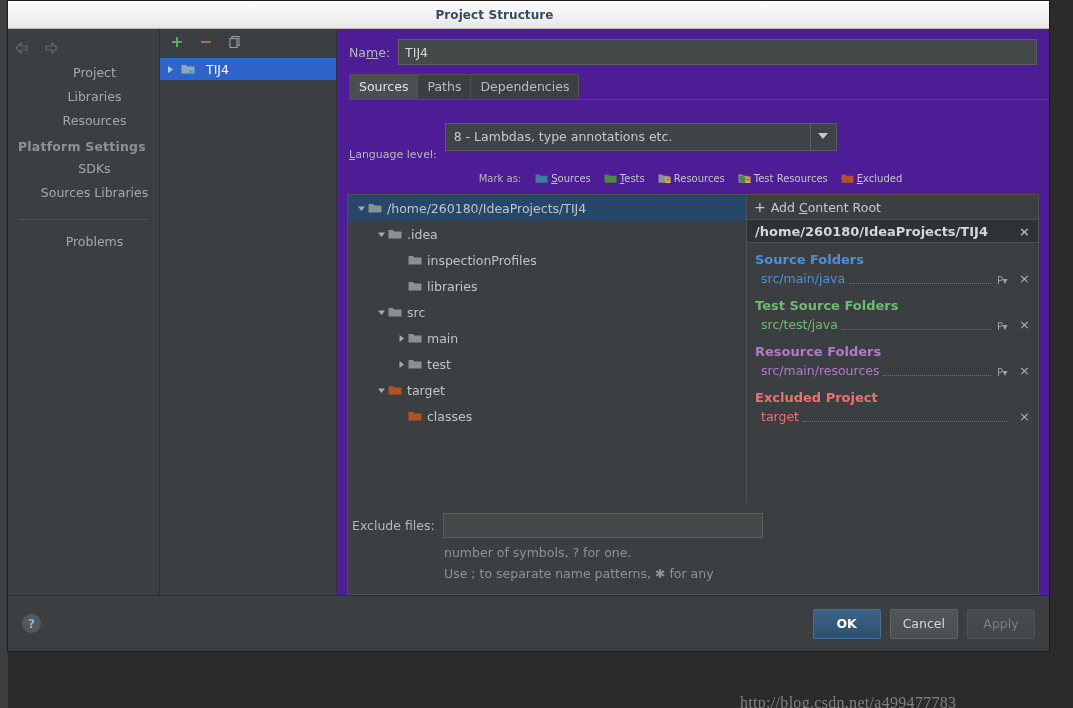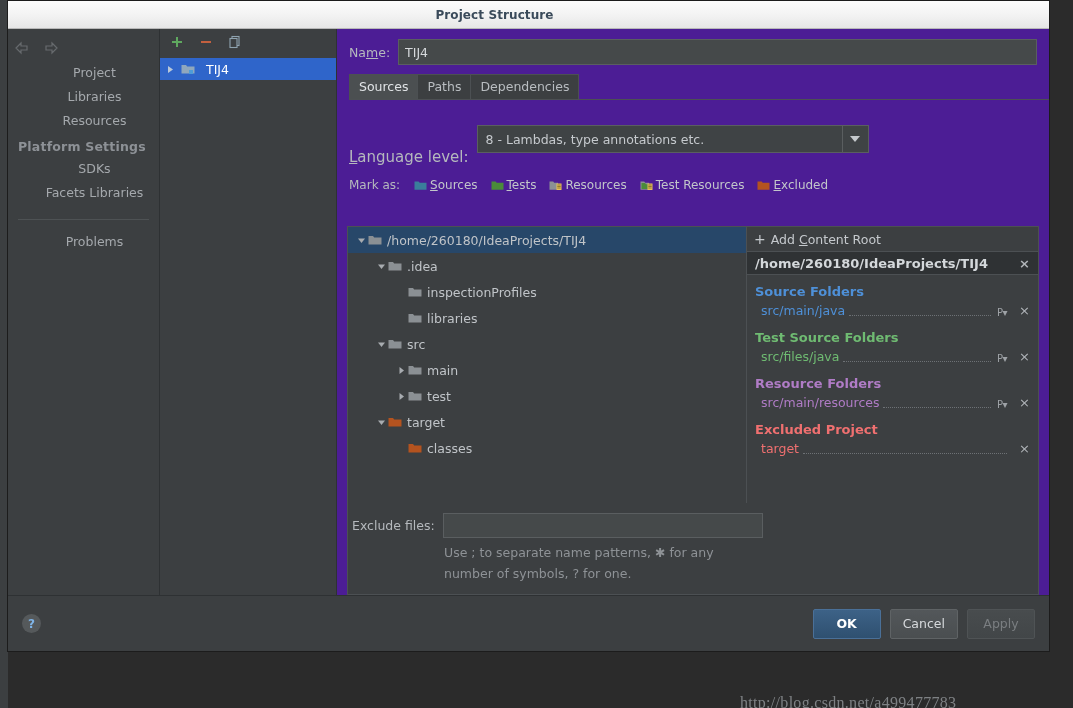--- a/index.html
+++ b/index.html
@@ -110,7 +110,7 @@
   #pane { flex: 1; display: flex; flex-direction: column; min-height: 0; padding: 0 10px 0 10px; }
 
   #lang-row { display: flex; align-items: center; gap: 8px; padding: 12px 2px 0 2px; }
-  #lang-row .label { font-size: 15px; color: #b5b9bd; margin-top: 36px; }
+  #lang-row .label { font-size: 11px; color: #b5b9bd; margin-top: 36px; }
   #lang-combo {
     display: flex; width: 392px; height: 28px;
     border: 1px solid #5a5e60; background: #3f4345;

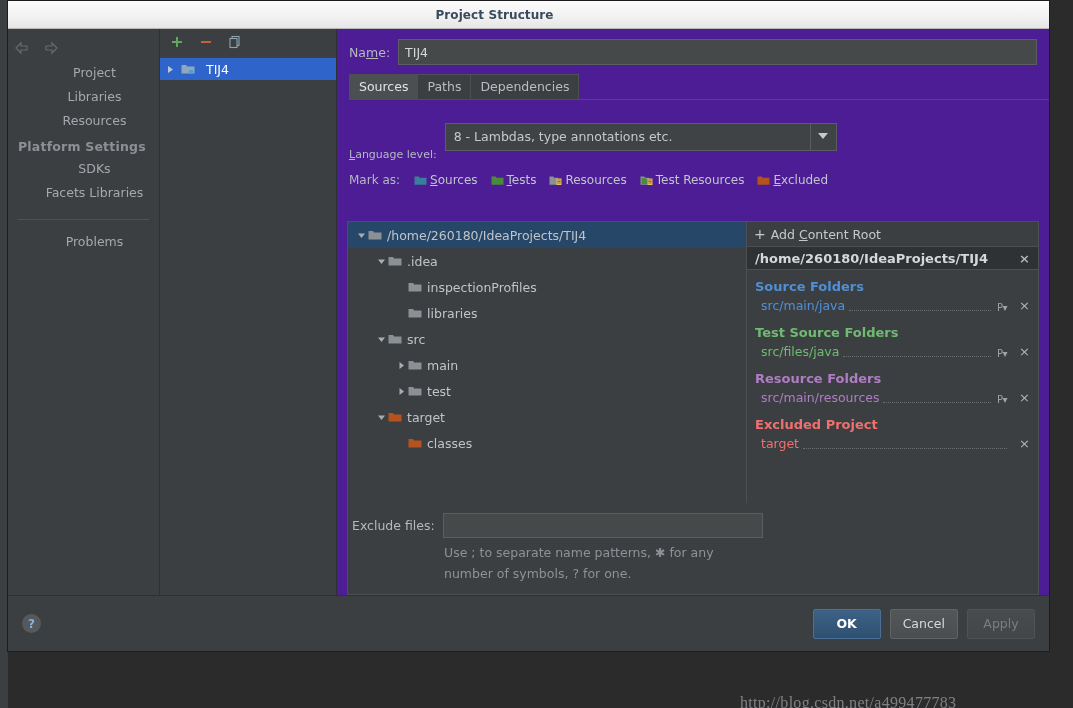--- a/index.html
+++ b/index.html
@@ -124,7 +124,7 @@
     display:flex; align-items:center; justify-content:center;
   }
 
-  #markas-row { display:flex; align-items:center; gap: 8px; padding: 12px 2px 10px 2px; font-size: 12px; color:#b5b9bd; }
+  #markas-row { display:flex; align-items:center; gap: 8px; padding: 12px 2px 10px 2px; font-size: 10px; color:#b5b9bd;justify-content:center; }
   #markas-row .mk-label { margin-right: 6px; }
   .mk-item { display:flex; align-items:center; gap: 3px; margin-right: 5px; color:#c2c6ca; cursor: default; }
   .folder-ico { width: 13px; height: 11px; position: relative; flex:none; }

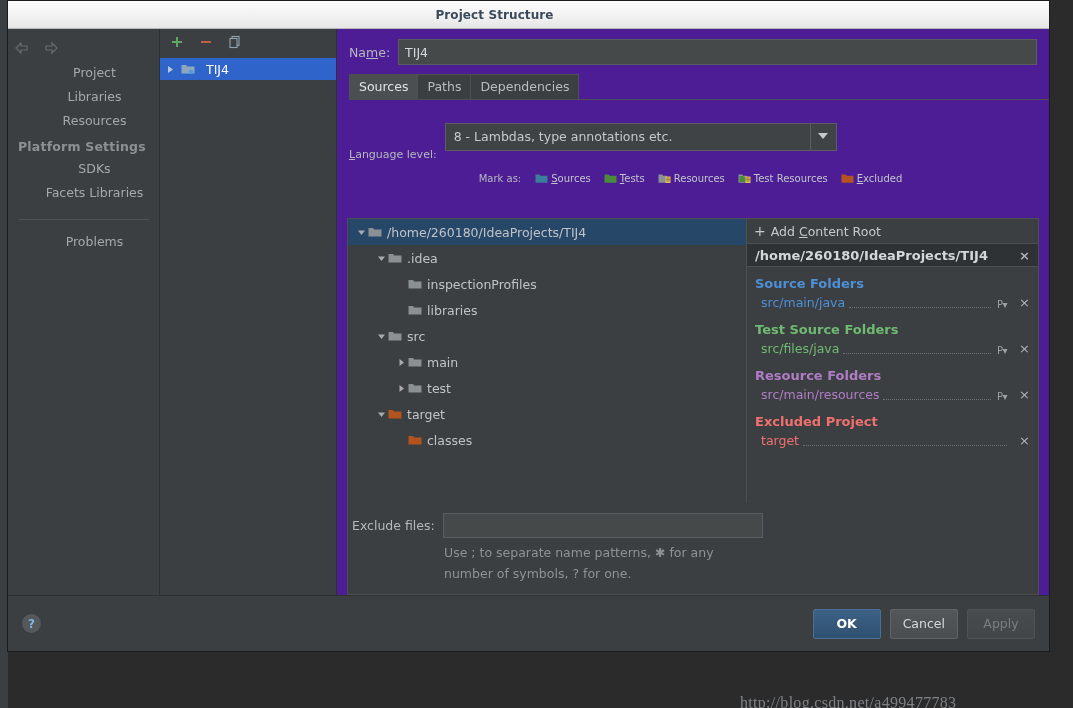--- a/index.html
+++ b/index.html
@@ -248,7 +248,7 @@
 
       <div class="side-group">Platform Settings</div>
       <div class="side-item">SDKs</div>
-      <div class="side-item">Facets Libraries</div>
+      <div class="side-item">Sources Libraries</div>
 
       <div id="side-divider"></div>
       <div class="side-item">Problems</div>

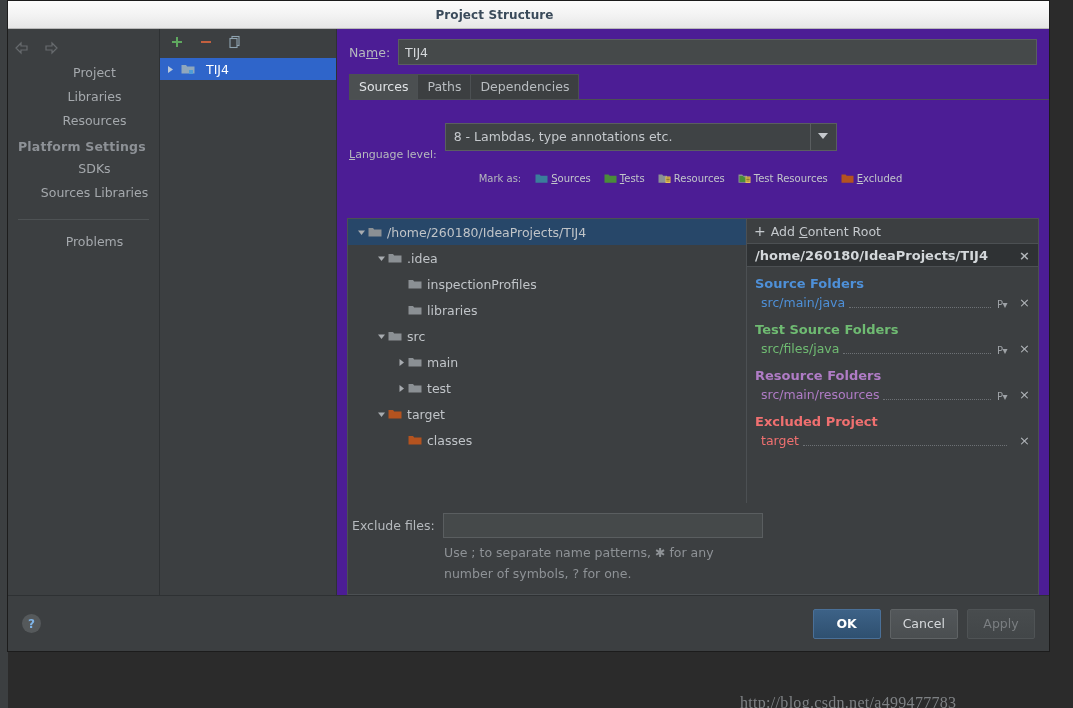--- a/index.html
+++ b/index.html
@@ -129,7 +129,7 @@
   .mk-item { display:flex; align-items:center; gap: 3px; margin-right: 5px; color:#c2c6ca; cursor: default; }
   .folder-ico { width: 13px; height: 11px; position: relative; flex:none; }
 
-  #split { flex: 1; display: flex; min-height: 0; border: 1px solid #4c5053; border-bottom: none; margin-top: 24px; }
+  #split { flex: 1; display: flex; min-height: 0; border: 1px solid #4c5053; border-bottom: none; }
 
   
   #filetree { flex: 1; min-width: 0; background: #3c3f41; overflow: hidden; }

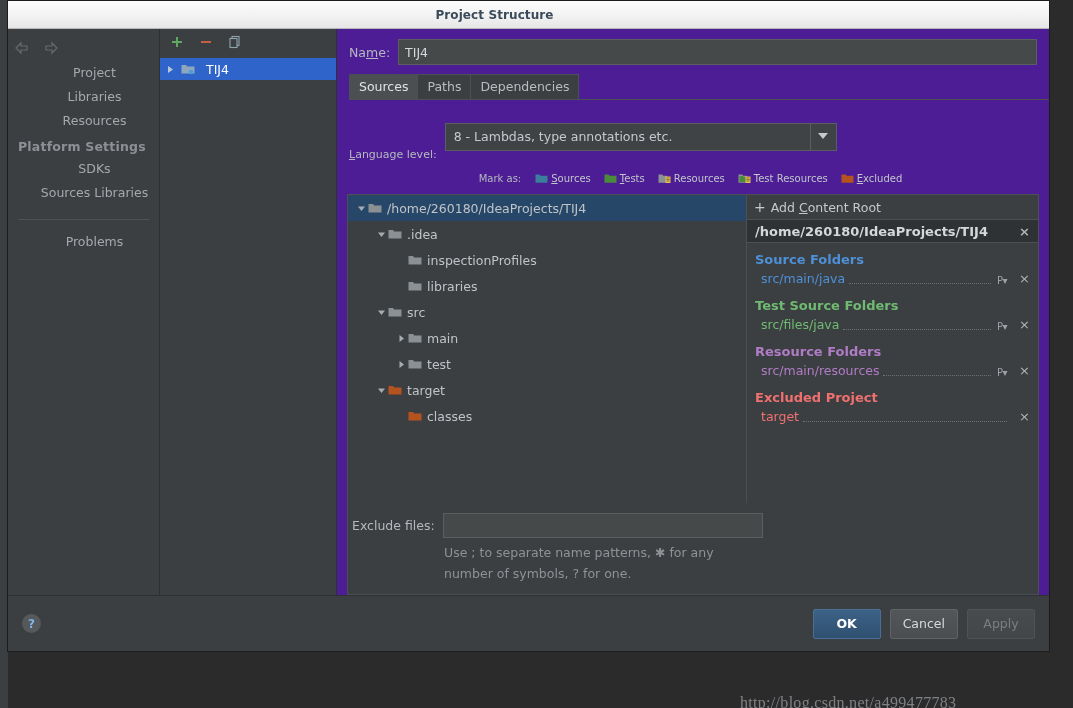--- a/index.html
+++ b/index.html
@@ -510,7 +510,7 @@
 
             <div class="group-title" style="color:#6fbb72">Test Source Folders</div>
             <div class="folder-line">
-              <span class="fname" style="color:#6fbb72">src/files/java</span>
+              <span class="fname" style="color:#6fbb72">src/test/java</span>
               <span class="dots"></span>
               <span class="pfx">P▾</span>
               <span class="x-btn">×</span>

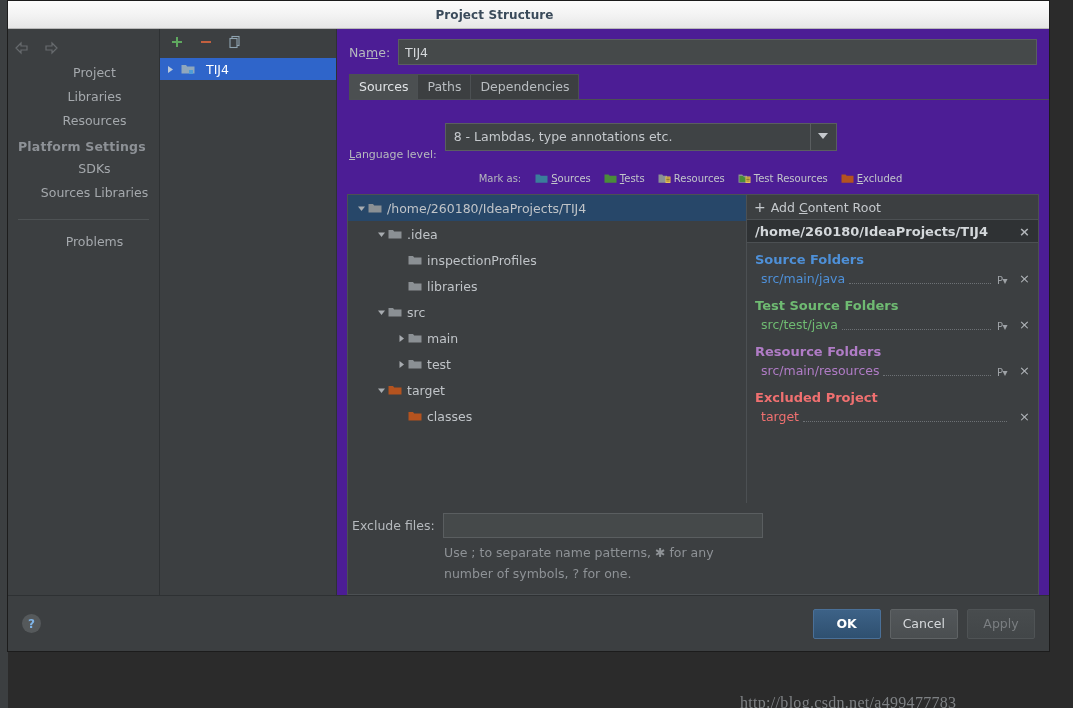--- a/index.html
+++ b/index.html
@@ -539,8 +539,8 @@
             <input id="exclude-input" type="text" value="" style="">
           </div>
           <div id="exclude-hint">
+            <div>number of symbols, ? for one.</div>
             <div>Use ; to separate name patterns, ✱ for any</div>
-            <div>number of symbols, ? for one.</div>
           </div>
         </div>
 

